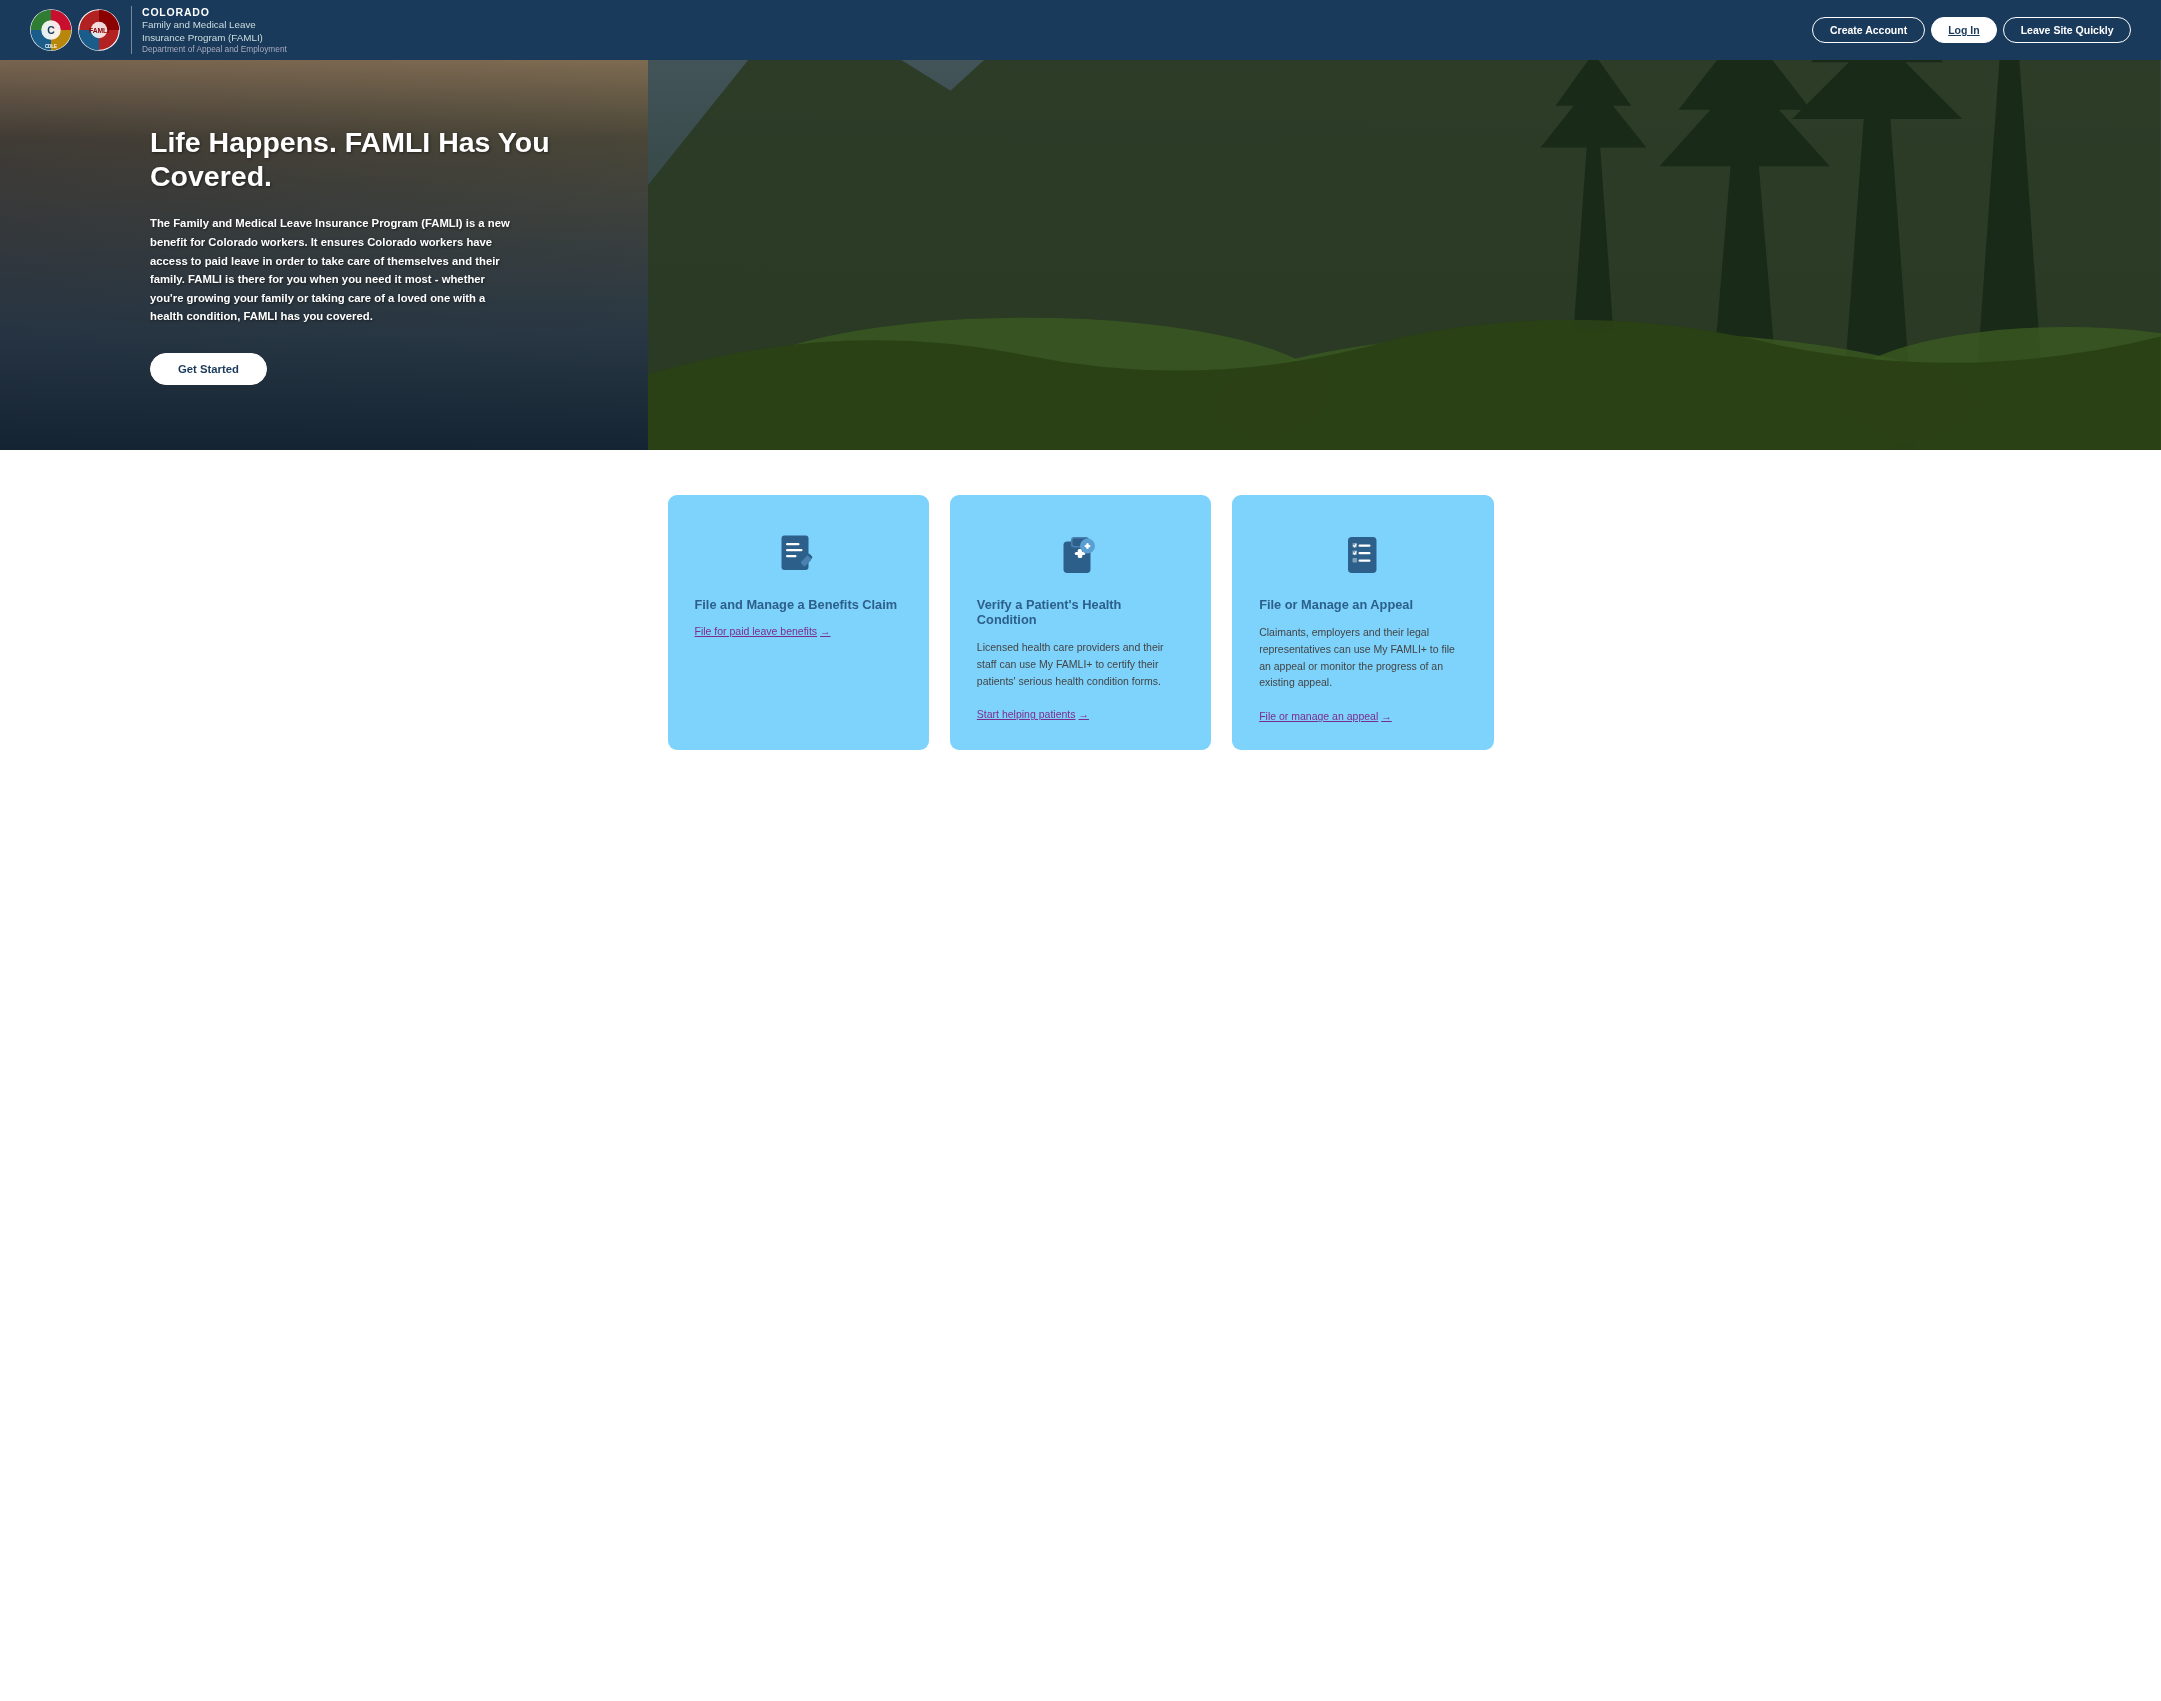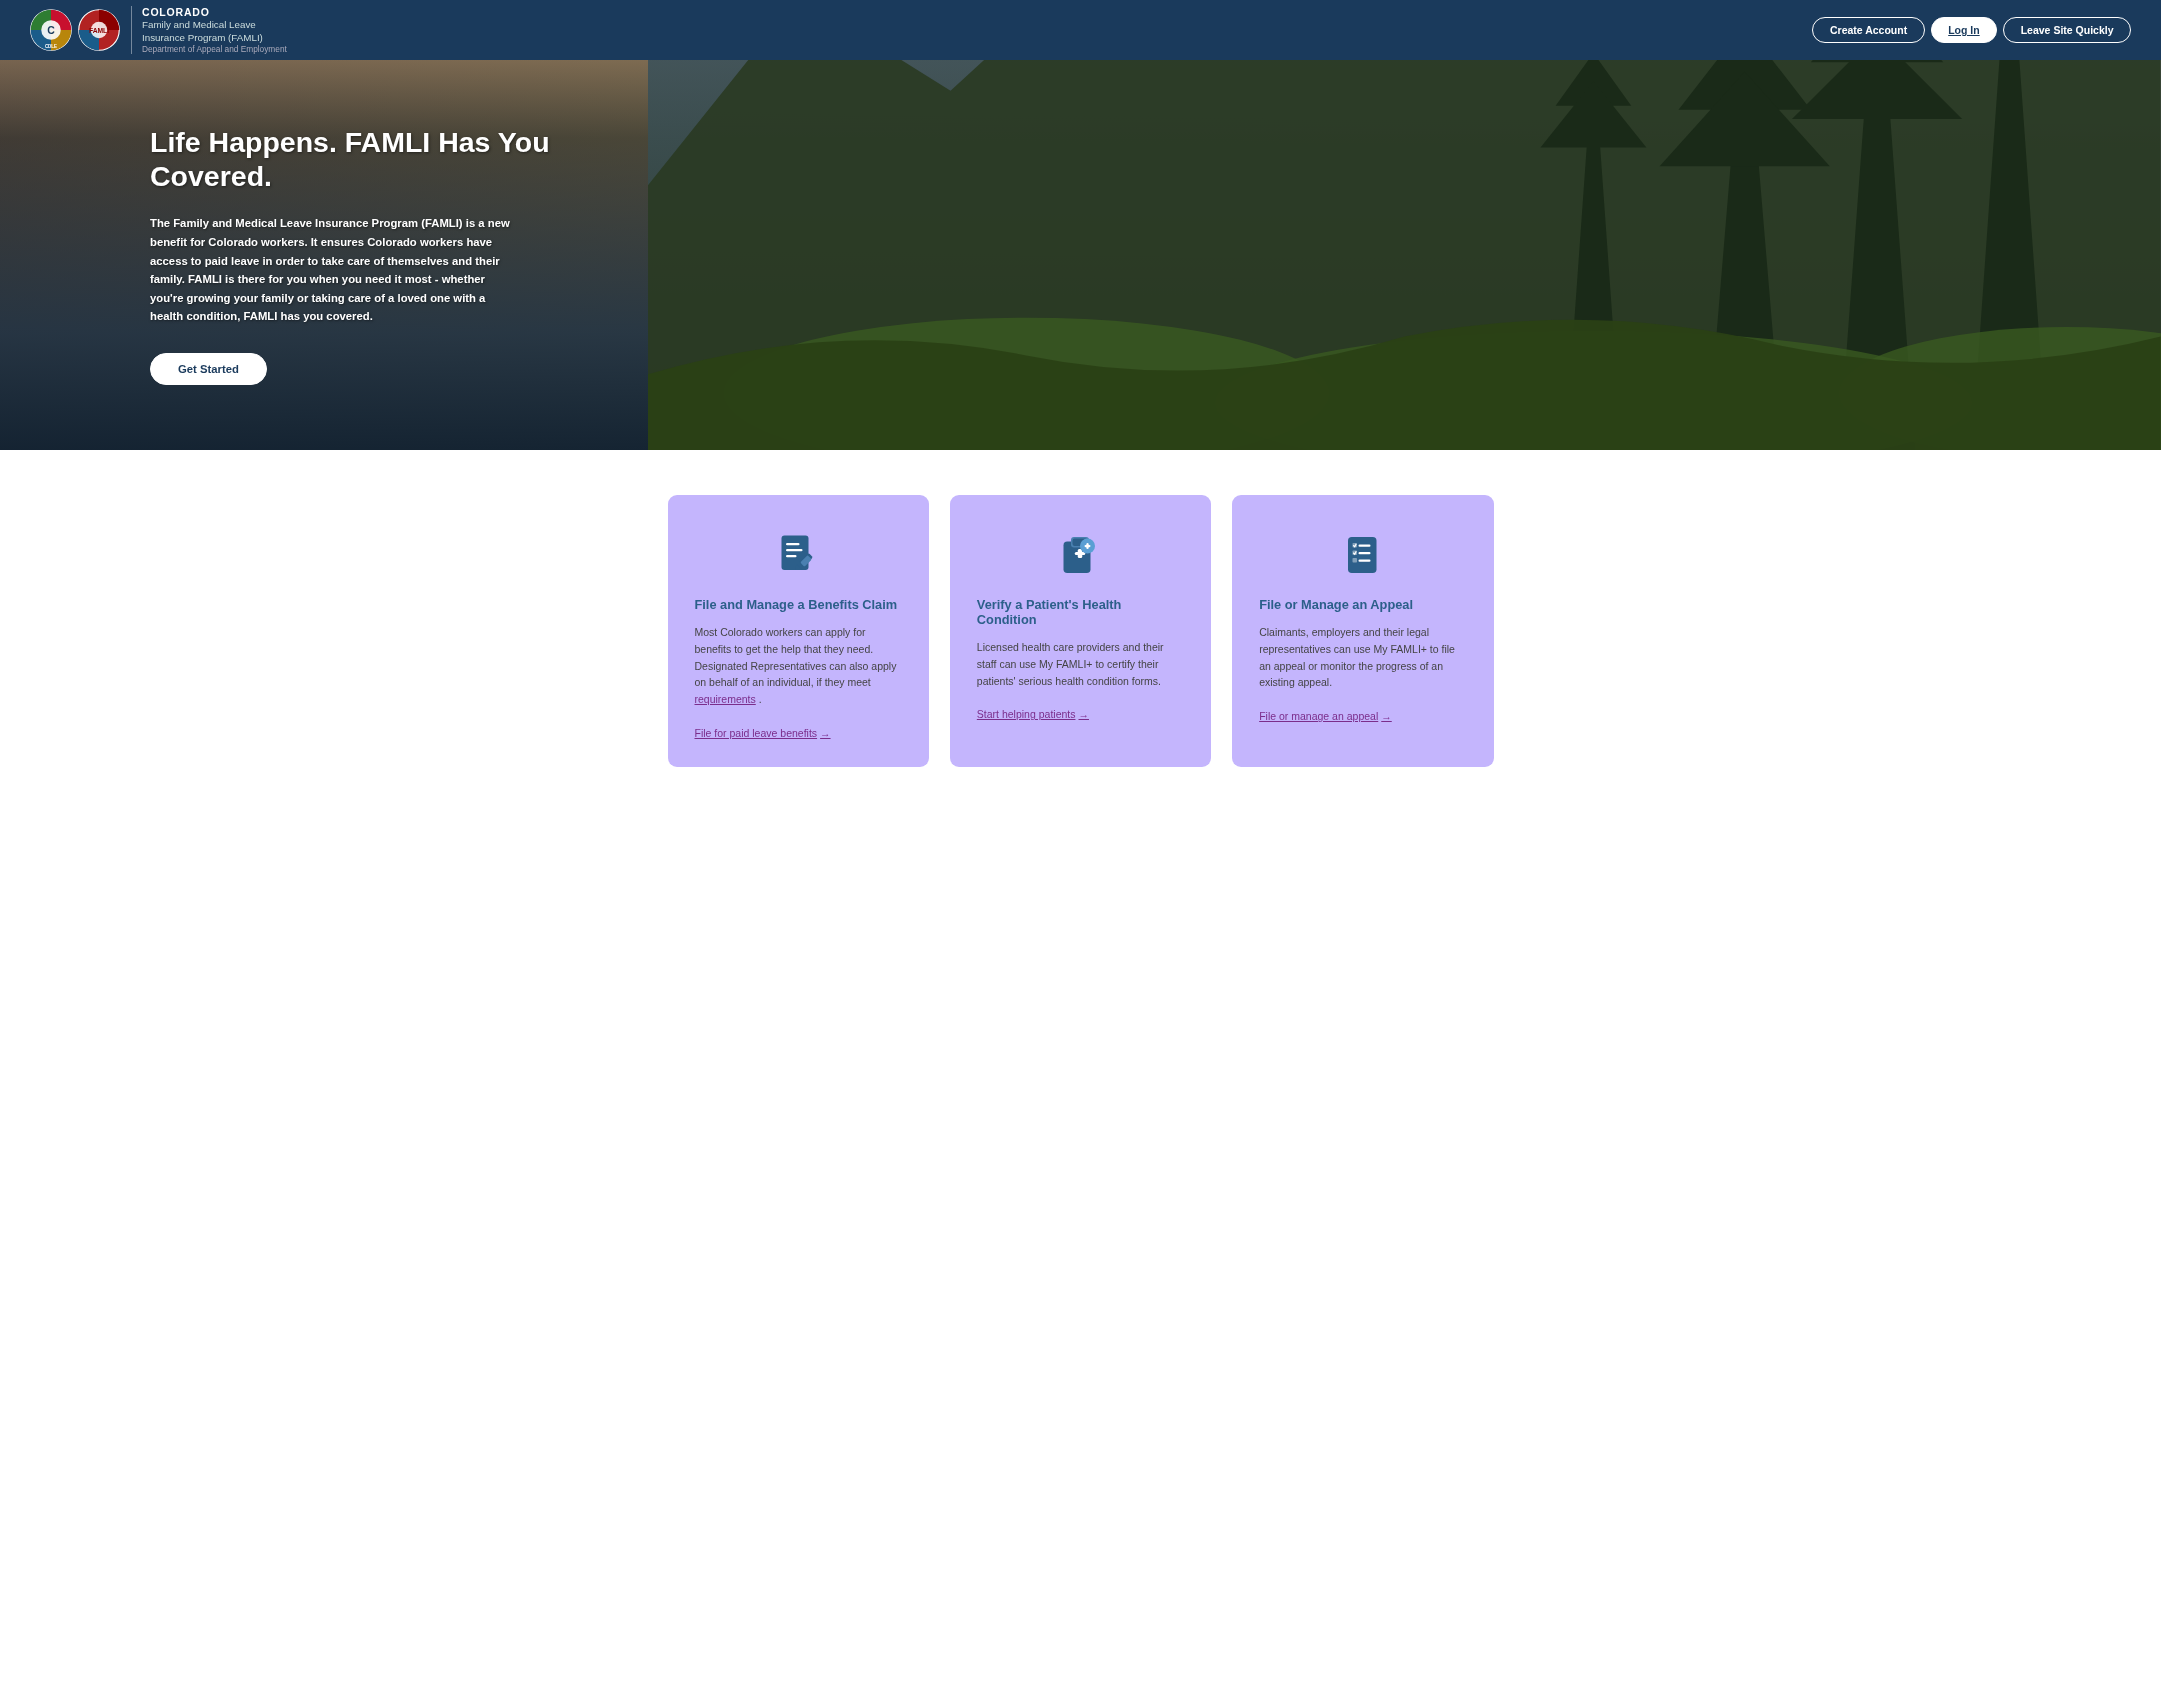--- a/index.html
+++ b/index.html
@@ -162,7 +162,7 @@
       margin: 0 auto;
     }
     .card {
-      background: #c4b5fd;
+      background: #7dd3fc;
       border-radius: 9px;
       padding: 36px 27px 27px;
       text-align: left;

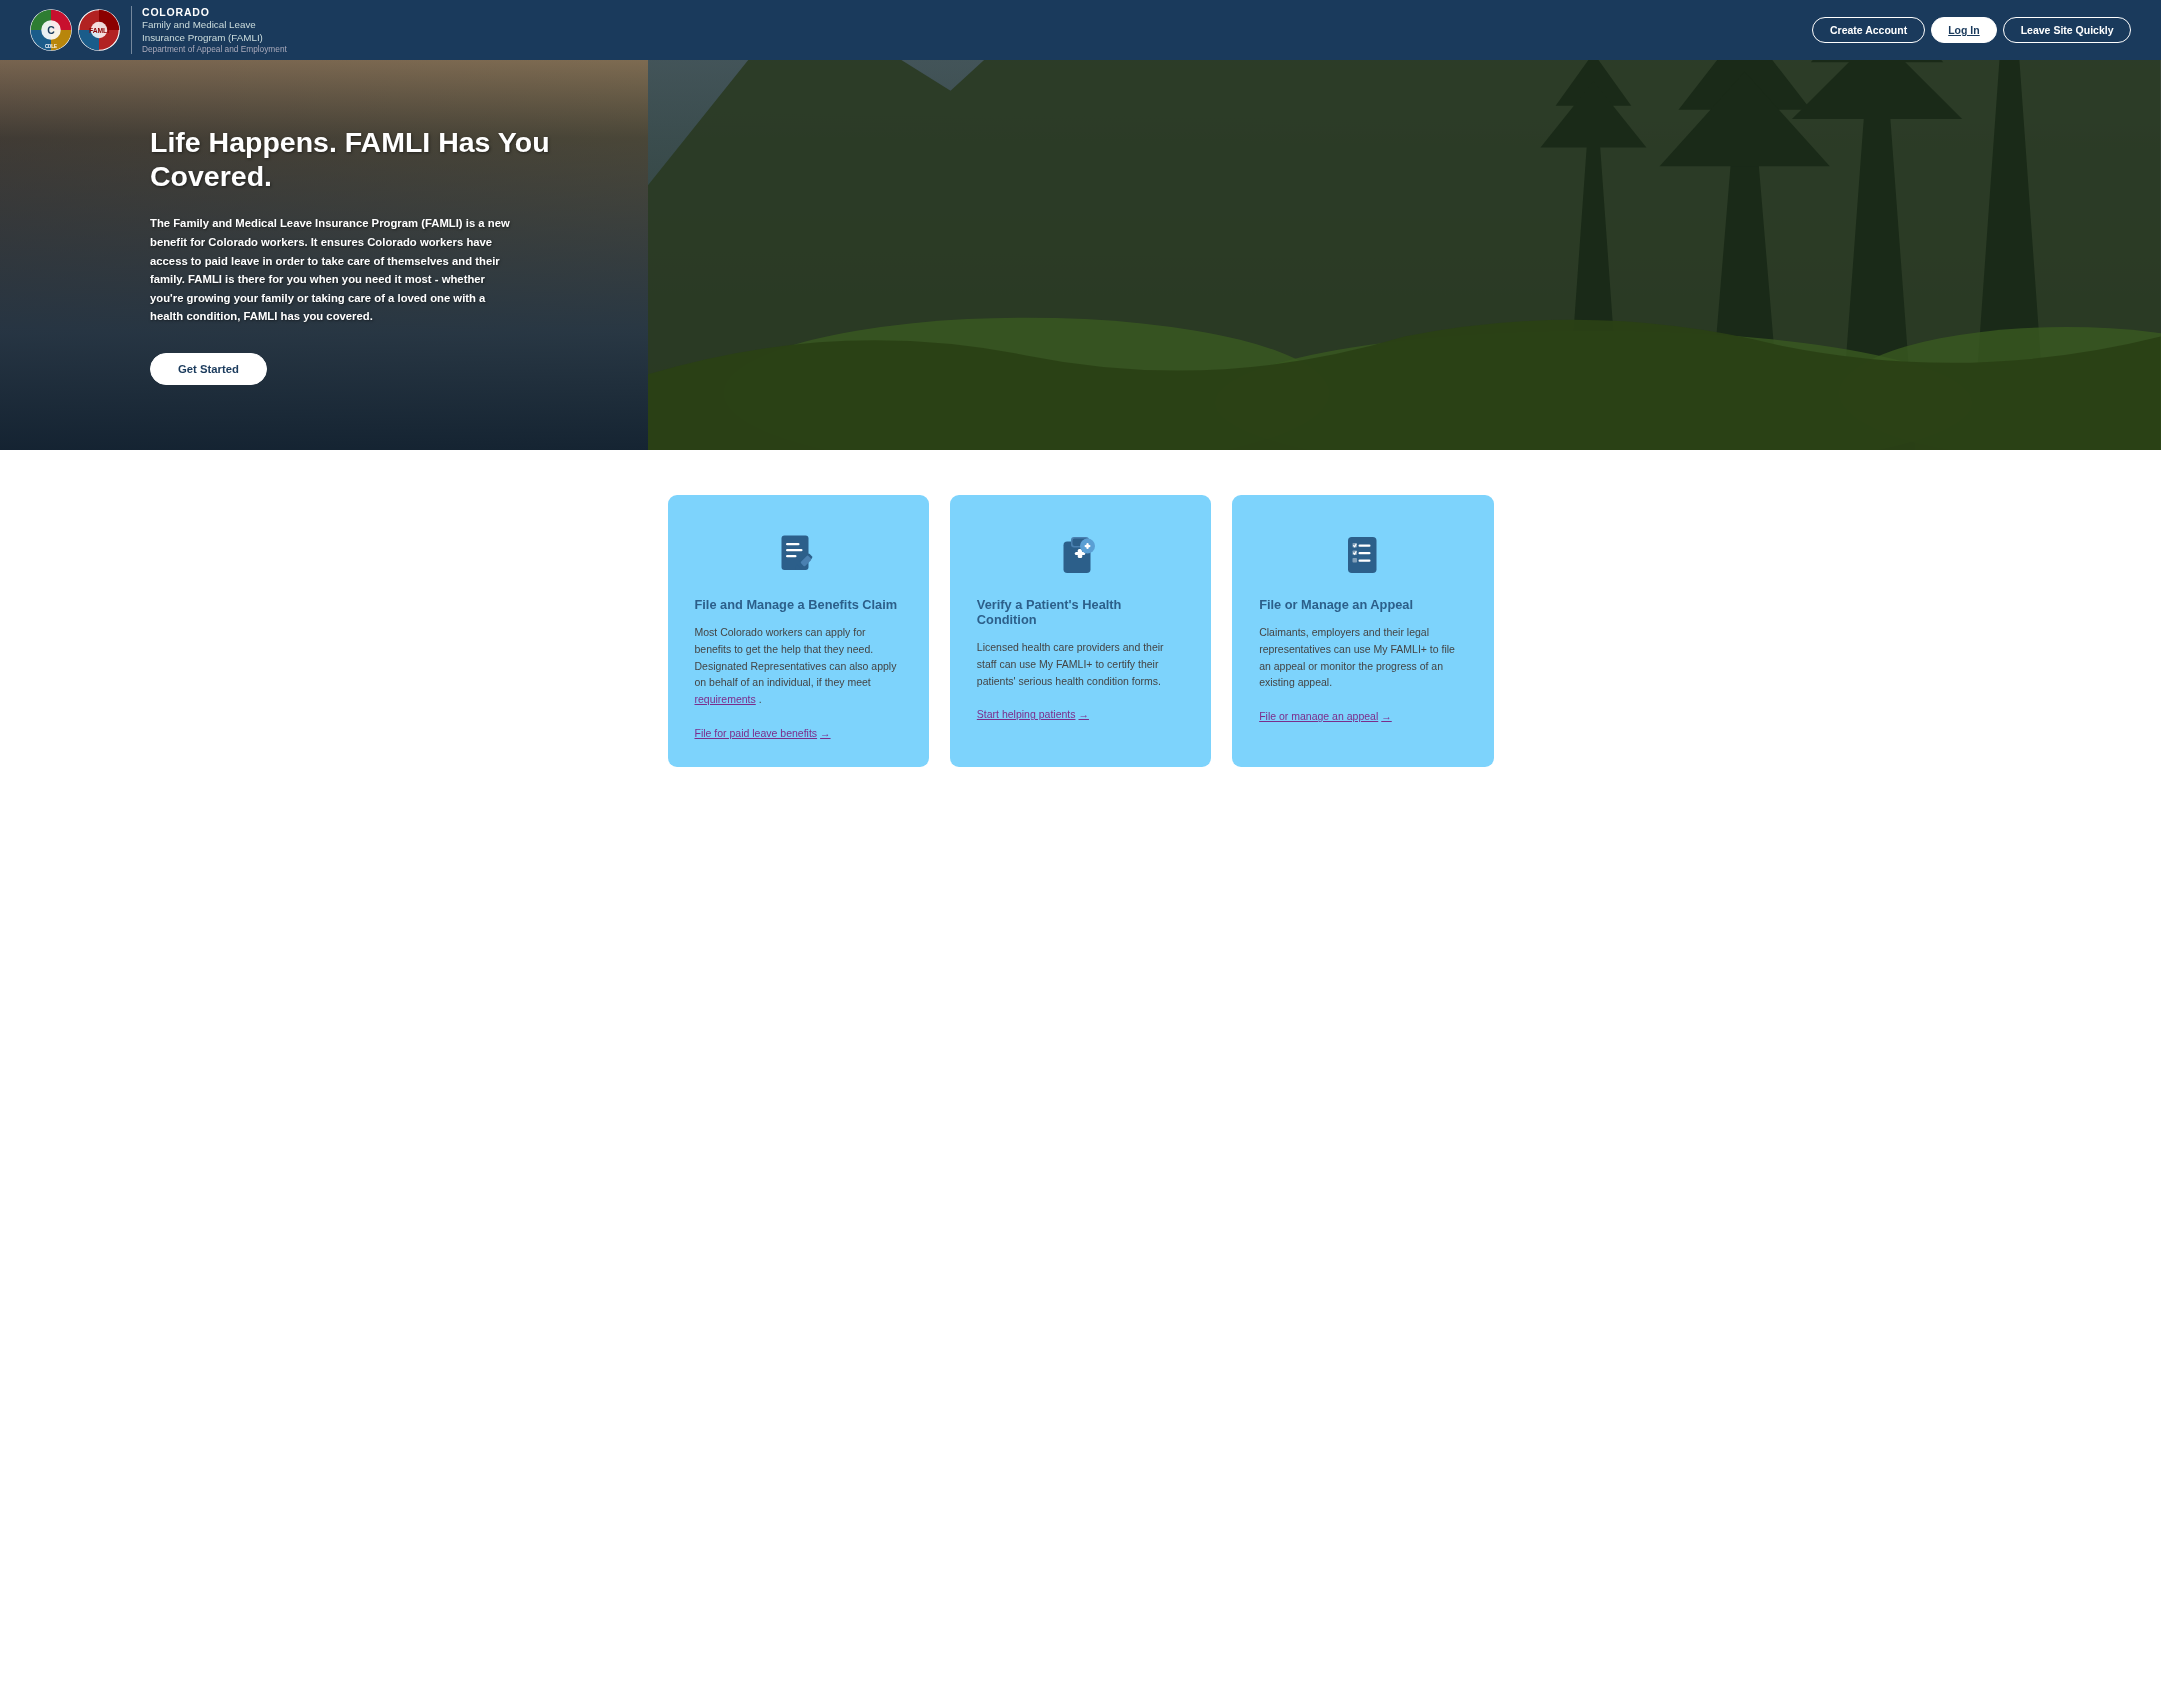--- a/index.html
+++ b/index.html
@@ -331,11 +331,6 @@
         </svg>
       </div>
       <div class="card-title">File and Manage a Benefits Claim</div>
-      <div class="card-body">
-        <span>Most Colorado workers can apply for benefits to get the help that they need. Designated Representatives can also apply on behalf of an individual, if they meet</span>
-        <span class="card-link-inline">requirements</span>
-        <span> .</span>
-      </div>
       <span class="card-link">
         <span>File for paid leave benefits</span>
         <span>→</span>

